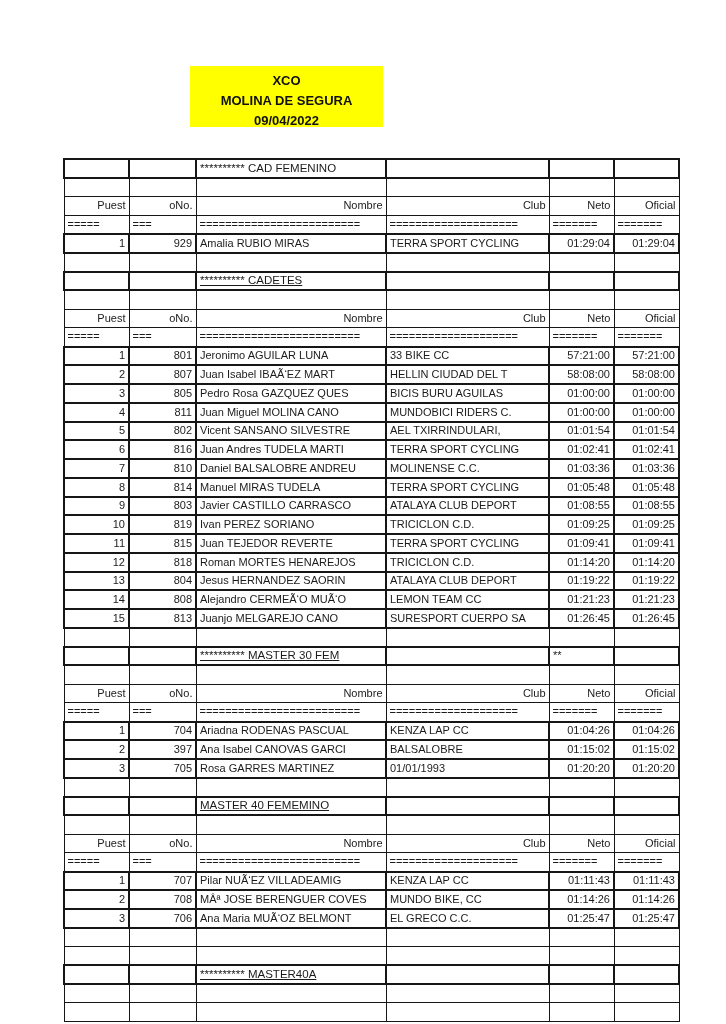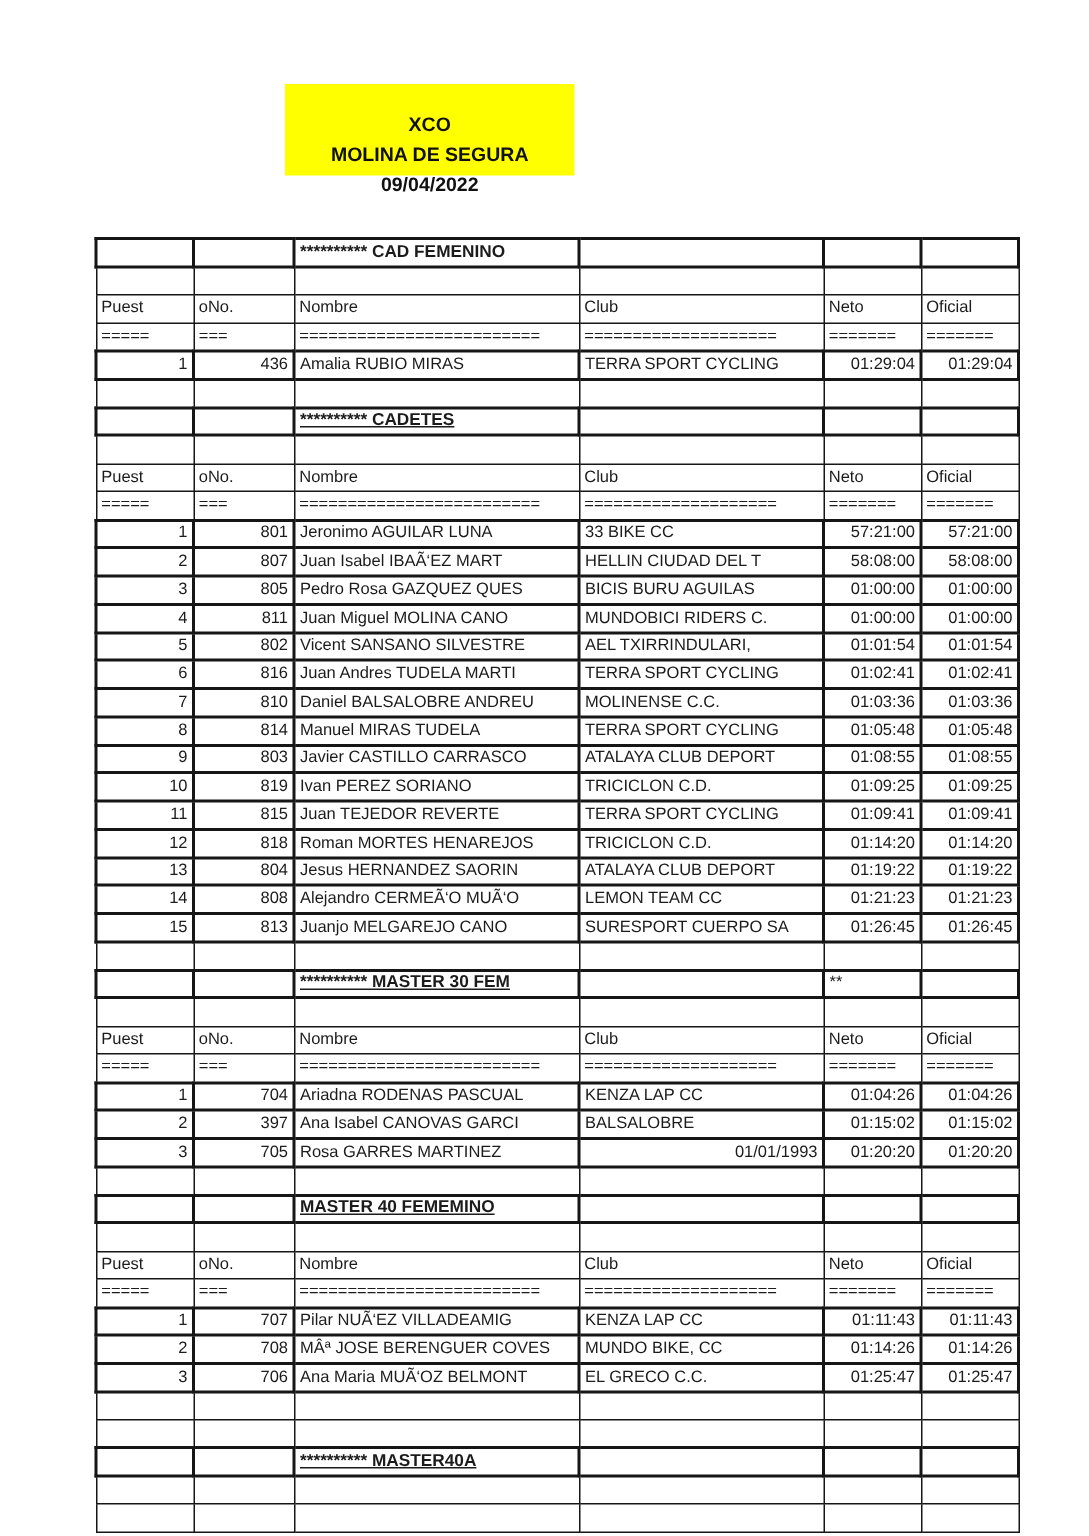--- a/index.html
+++ b/index.html
@@ -9,9 +9,9 @@
     overflow:hidden;
   }
   .event-box {
-    position:absolute; left:190px; top:56px; width:193px; height:61px;
+    position:absolute; left:190px; top:66px; width:193px; height:61px;
     background:#FFFF00; text-align:center; font-weight:700; font-size:13px;
-    line-height:20px; color:#111; padding-top:17px; box-sizing:border-box;
+    line-height:20px; color:#111; padding-top:5px; box-sizing:border-box;
   }
   table.results {
     position:absolute; left:63px; top:158px; width:615px;

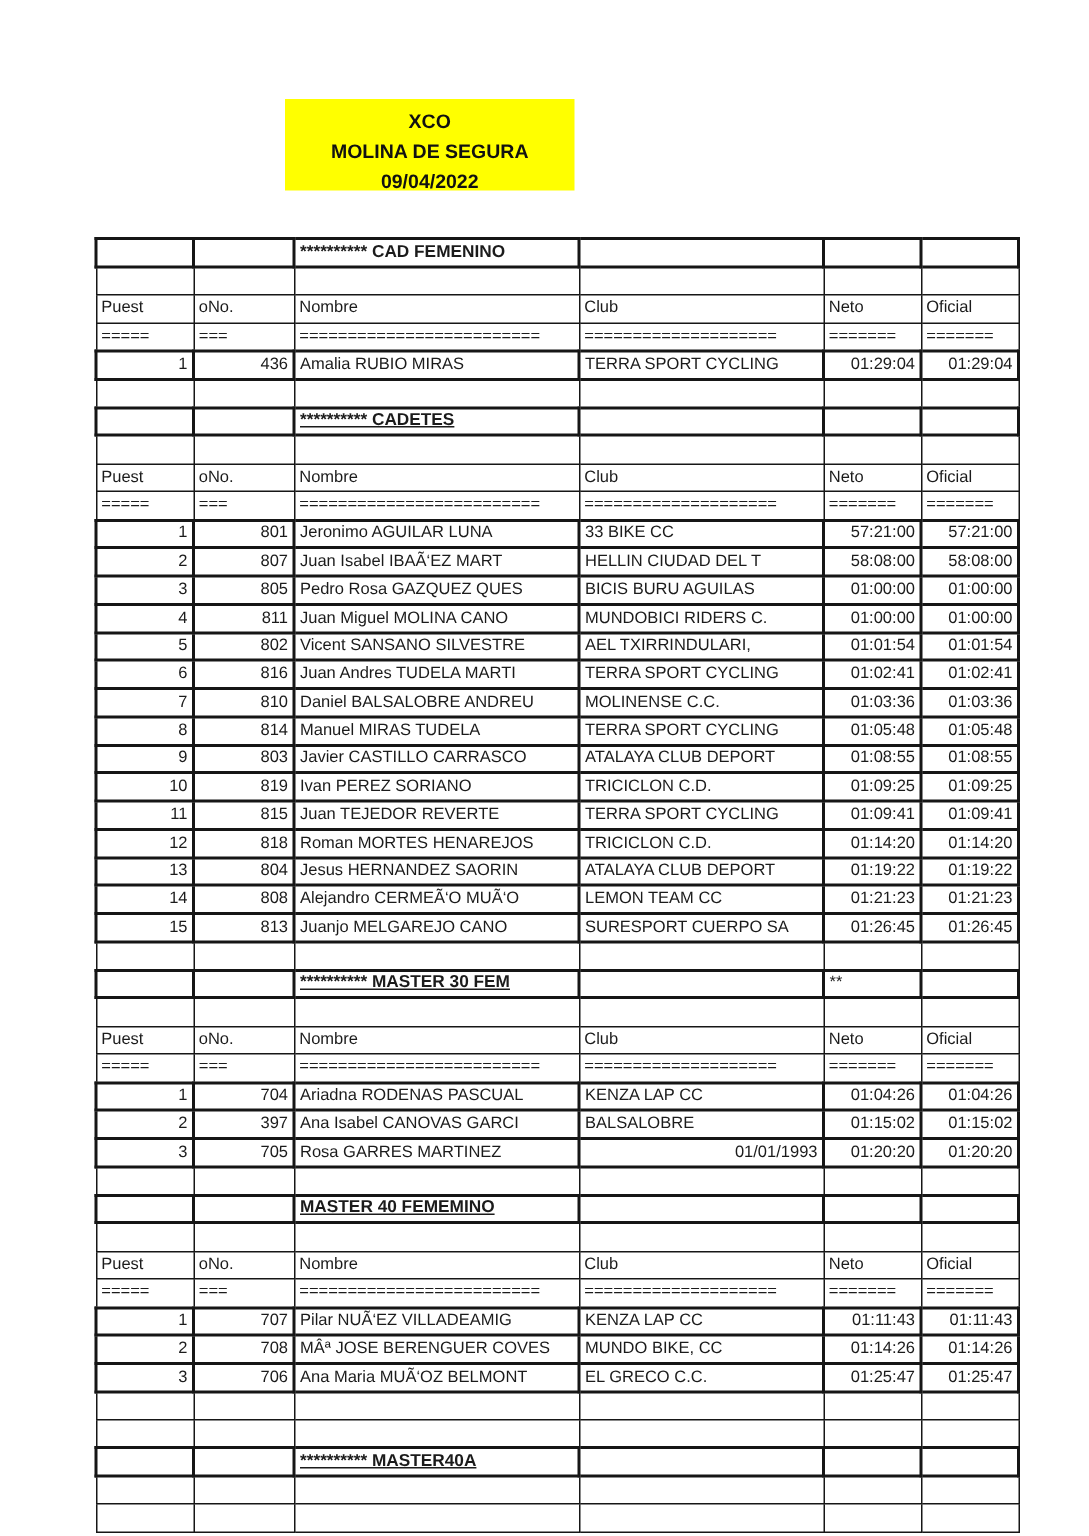--- a/index.html
+++ b/index.html
@@ -30,7 +30,7 @@
   td.eq { text-align:left; letter-spacing:0; }
   td.r  { text-align:right; }
   td.mark { text-align:left; }
-  .title { font-weight:700; white-space:pre; font-size:11.5px; }
+  .title { font-weight:400; white-space:pre; font-size:11.5px; }
   .u { text-decoration:underline; }
 </style>
 </head>

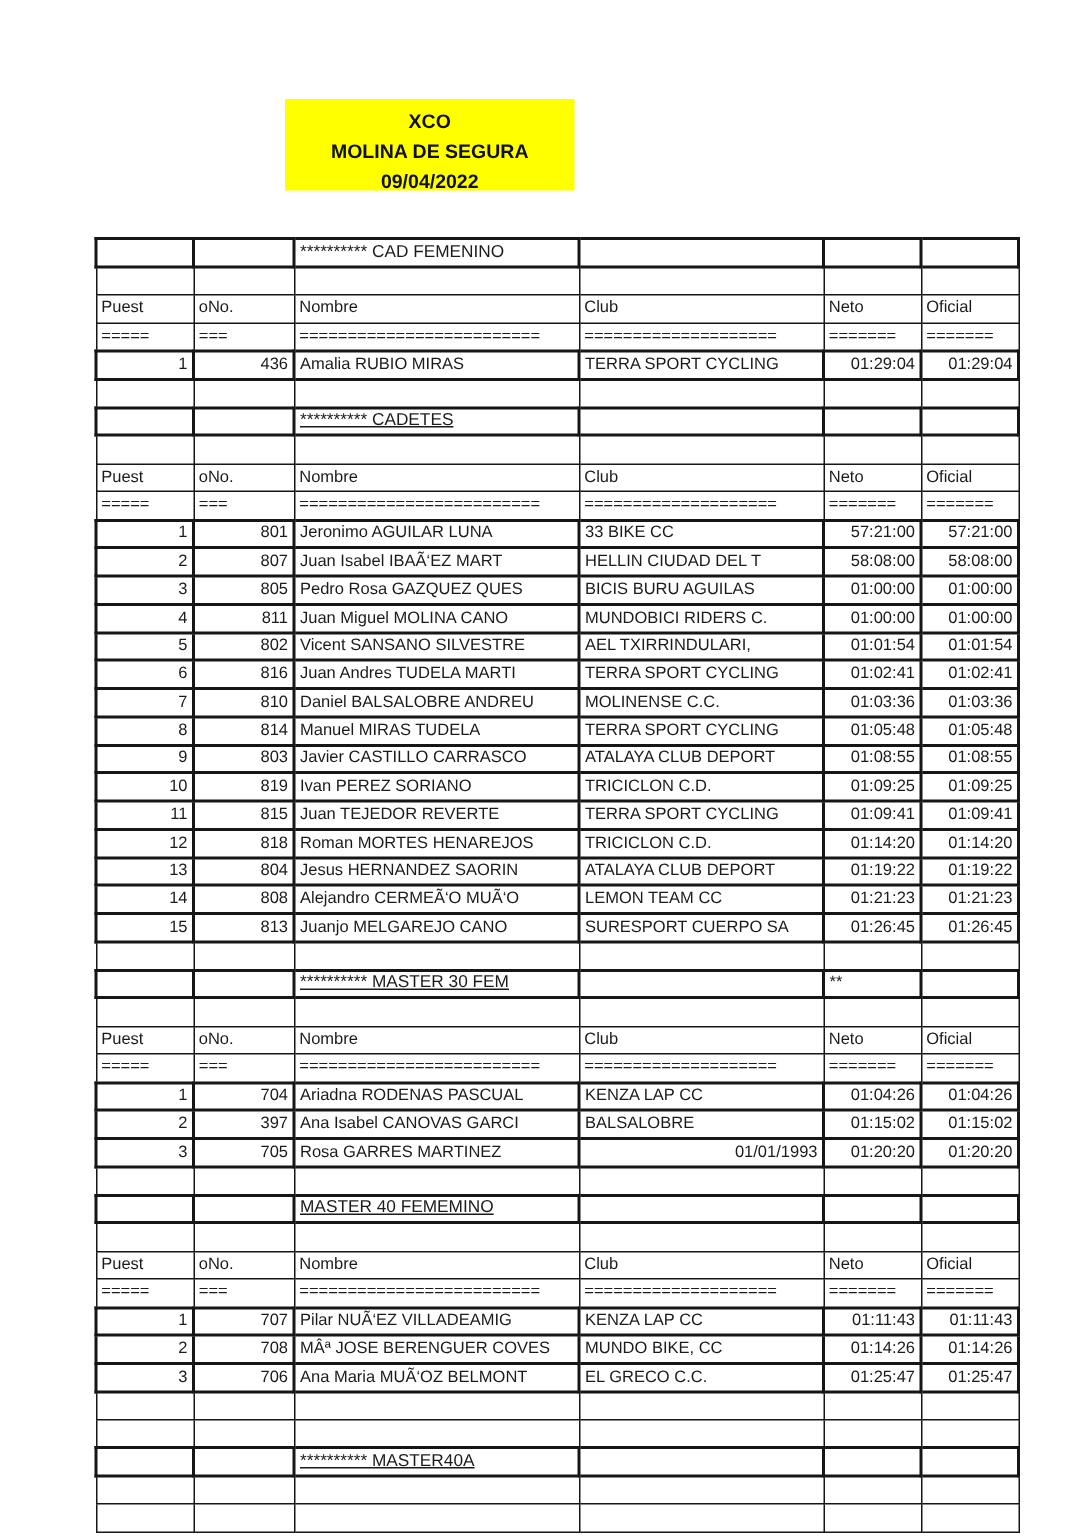--- a/index.html
+++ b/index.html
@@ -26,7 +26,7 @@
   tr.hv td { border-width:2px; }
   td.c0, td.c1, td.c4, td.c5 { text-align:right; }
   td.c2, td.c3 { text-align:left; }
-  td.hd { text-align:left; }
+  td.hd { text-align:right; }
   td.eq { text-align:left; letter-spacing:0; }
   td.r  { text-align:right; }
   td.mark { text-align:left; }

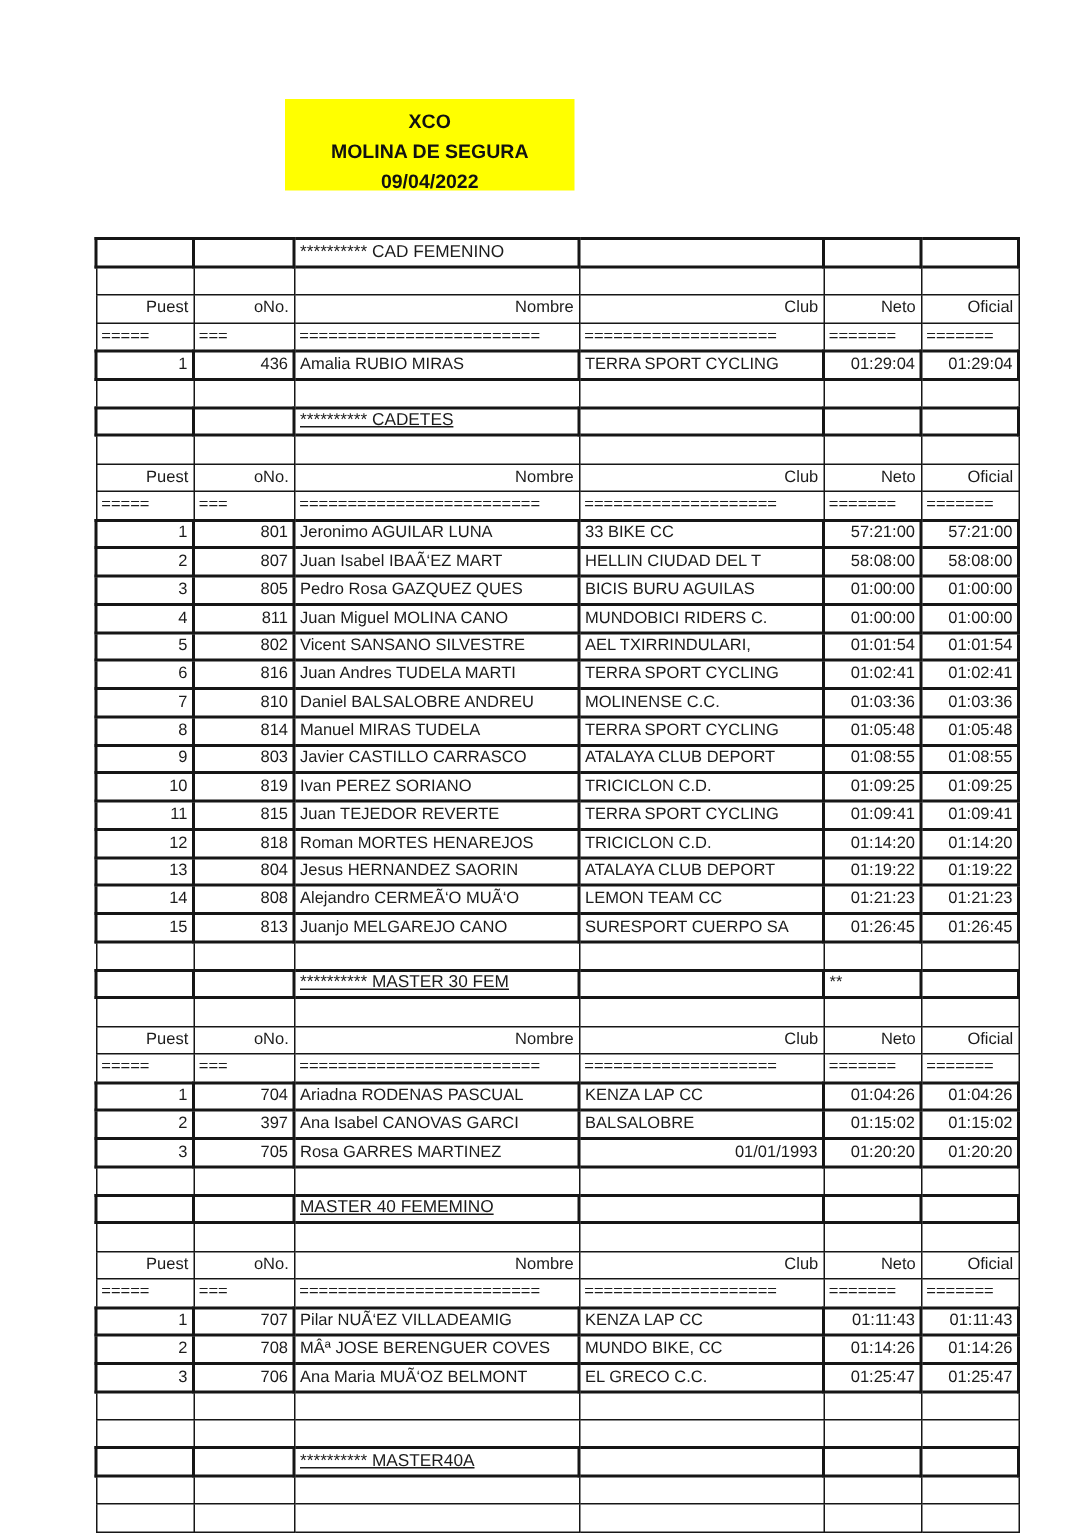--- a/index.html
+++ b/index.html
@@ -88,7 +88,7 @@
         </tr>
         <tr class="hv">
           <td class="c0">1</td>
-          <td class="c1">436</td>
+          <td class="c1">929</td>
           <td class="c2">Amalia RUBIO MIRAS</td>
           <td class="c3">TERRA SPORT CYCLING</td>
           <td class="c4">01:29:04</td>

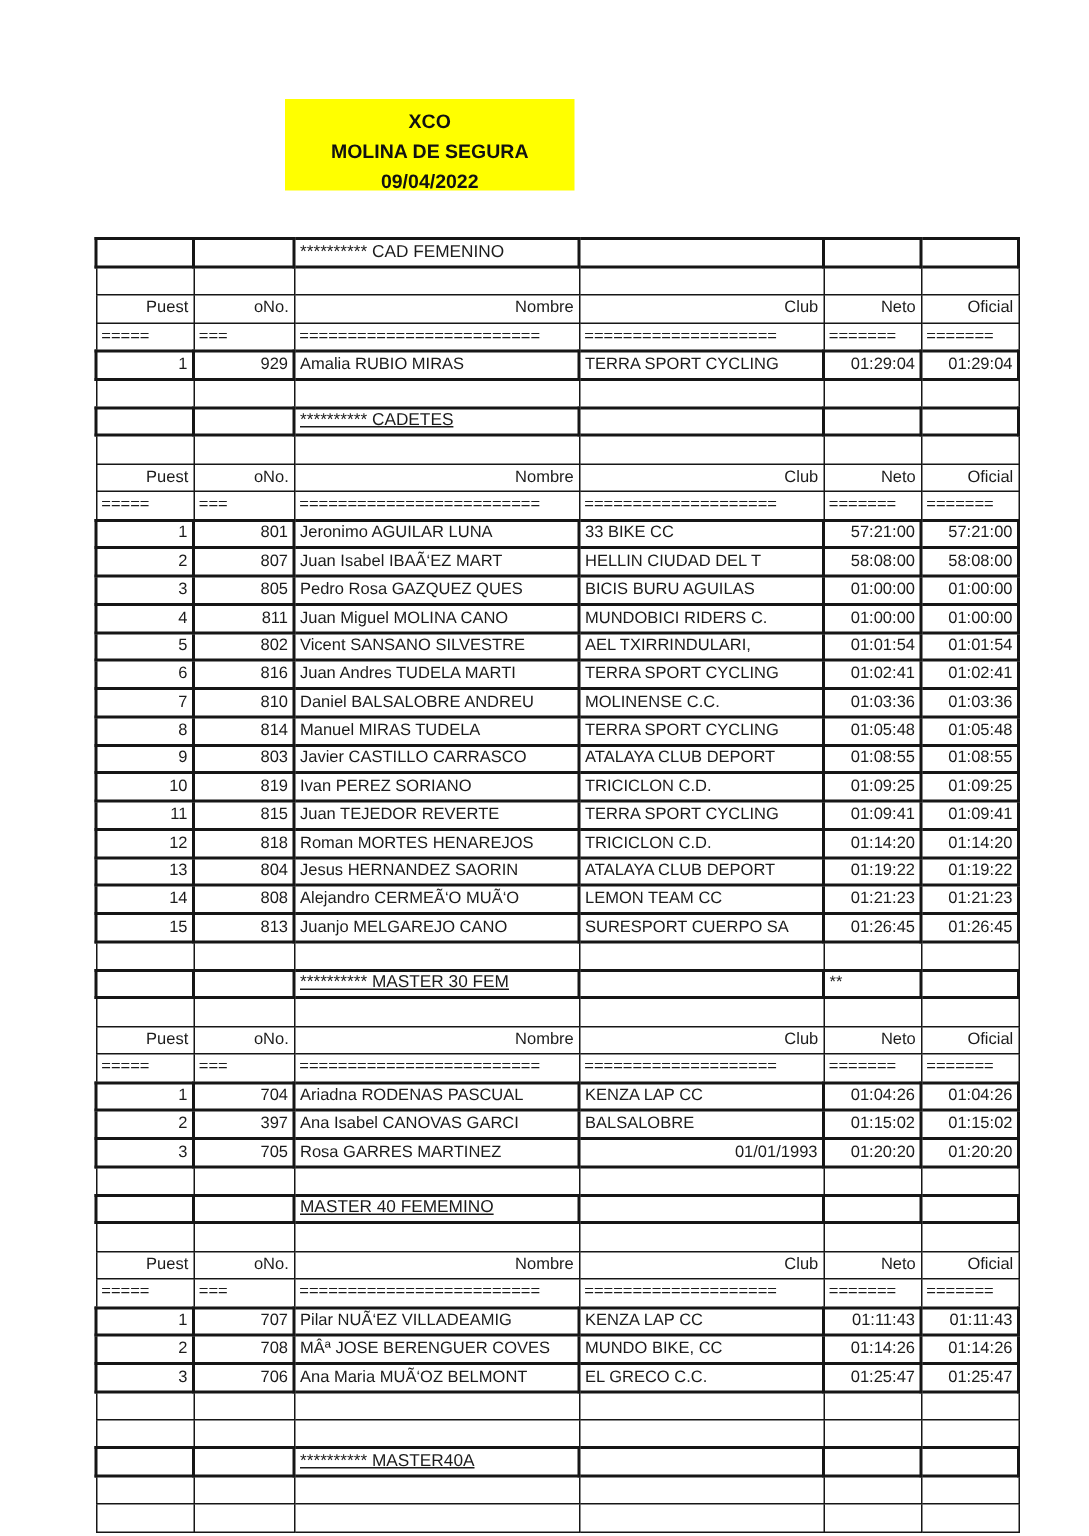--- a/index.html
+++ b/index.html
@@ -28,7 +28,7 @@
   td.c2, td.c3 { text-align:left; }
   td.hd { text-align:right; }
   td.eq { text-align:left; letter-spacing:0; }
-  td.r  { text-align:right; }
+  td.r  { }
   td.mark { text-align:left; }
   .title { font-weight:400; white-space:pre; font-size:11.5px; }
   .u { text-decoration:underline; }

